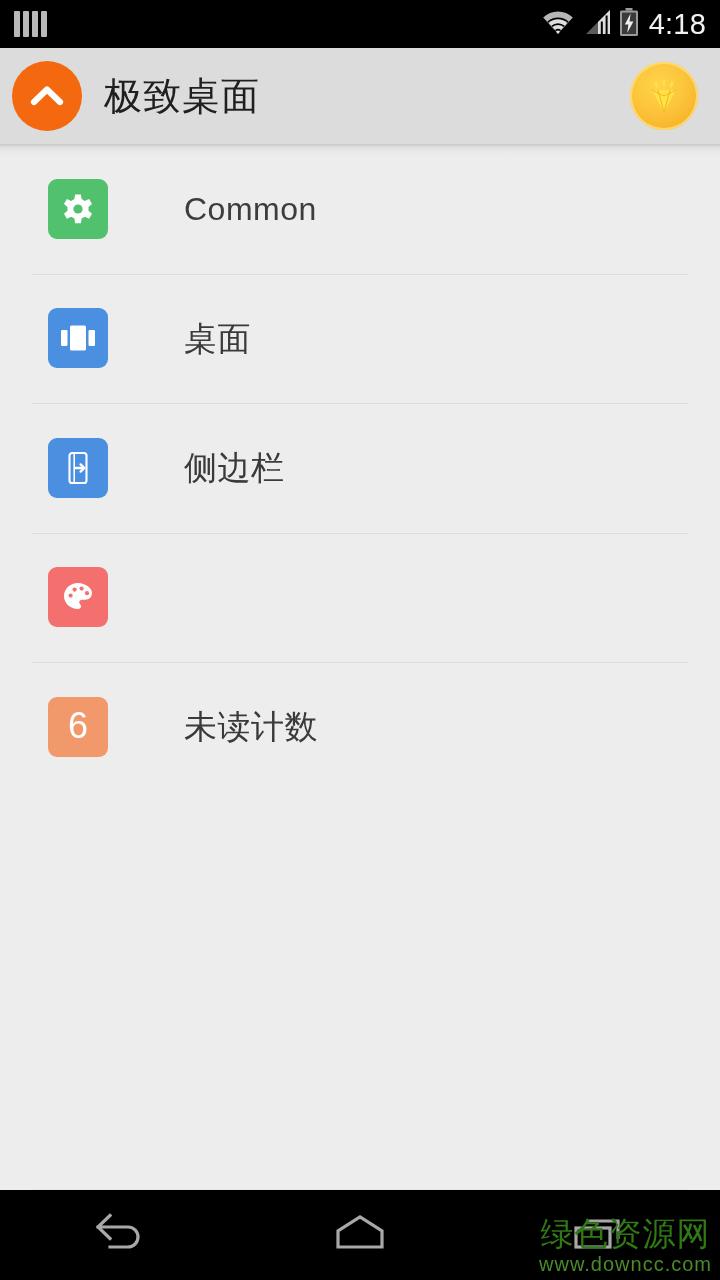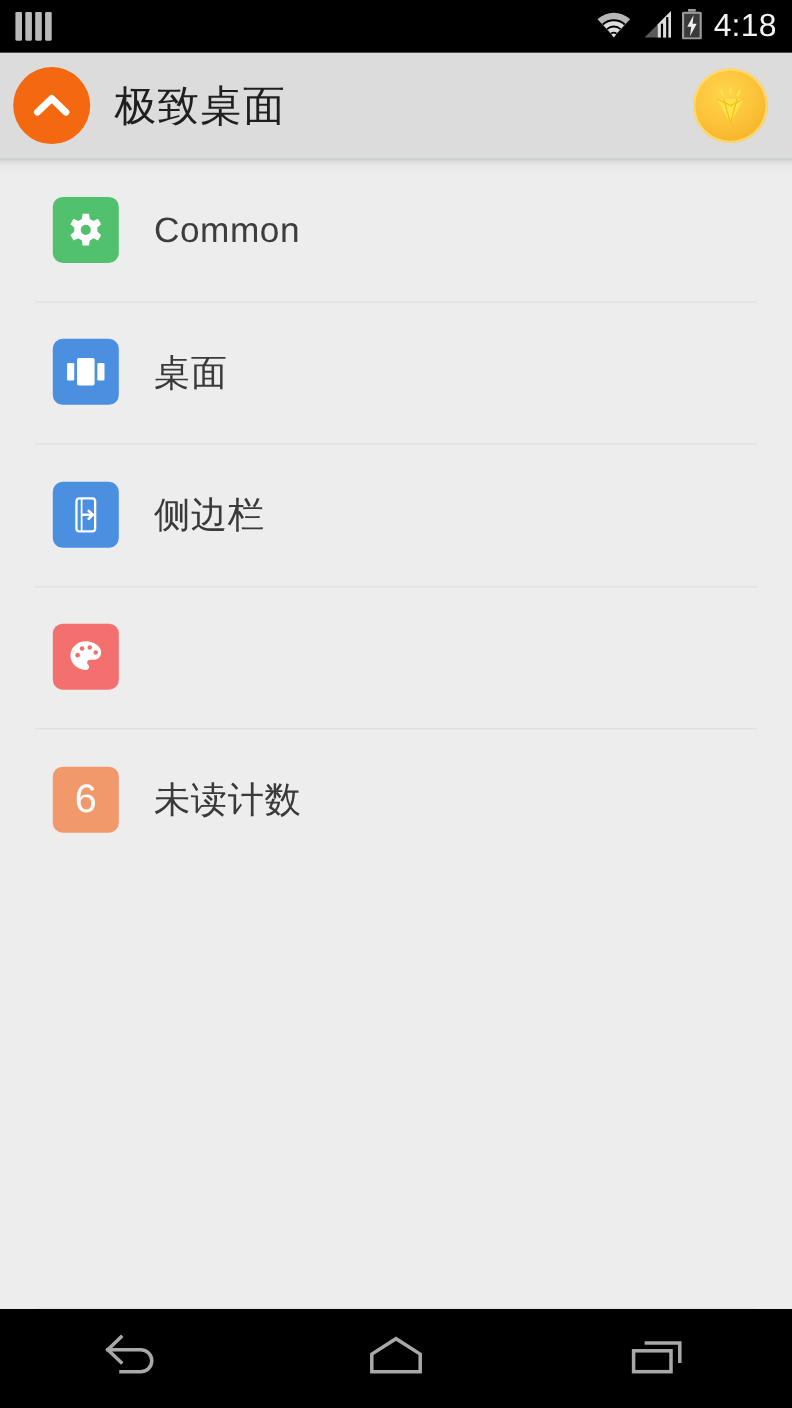--- a/index.html
+++ b/index.html
@@ -18,7 +18,7 @@
     position: relative;
     width: 720px;
     height: 1280px;
-    background: #86efac;
+    background: #fef9c3;
     overflow: hidden;
   }
 

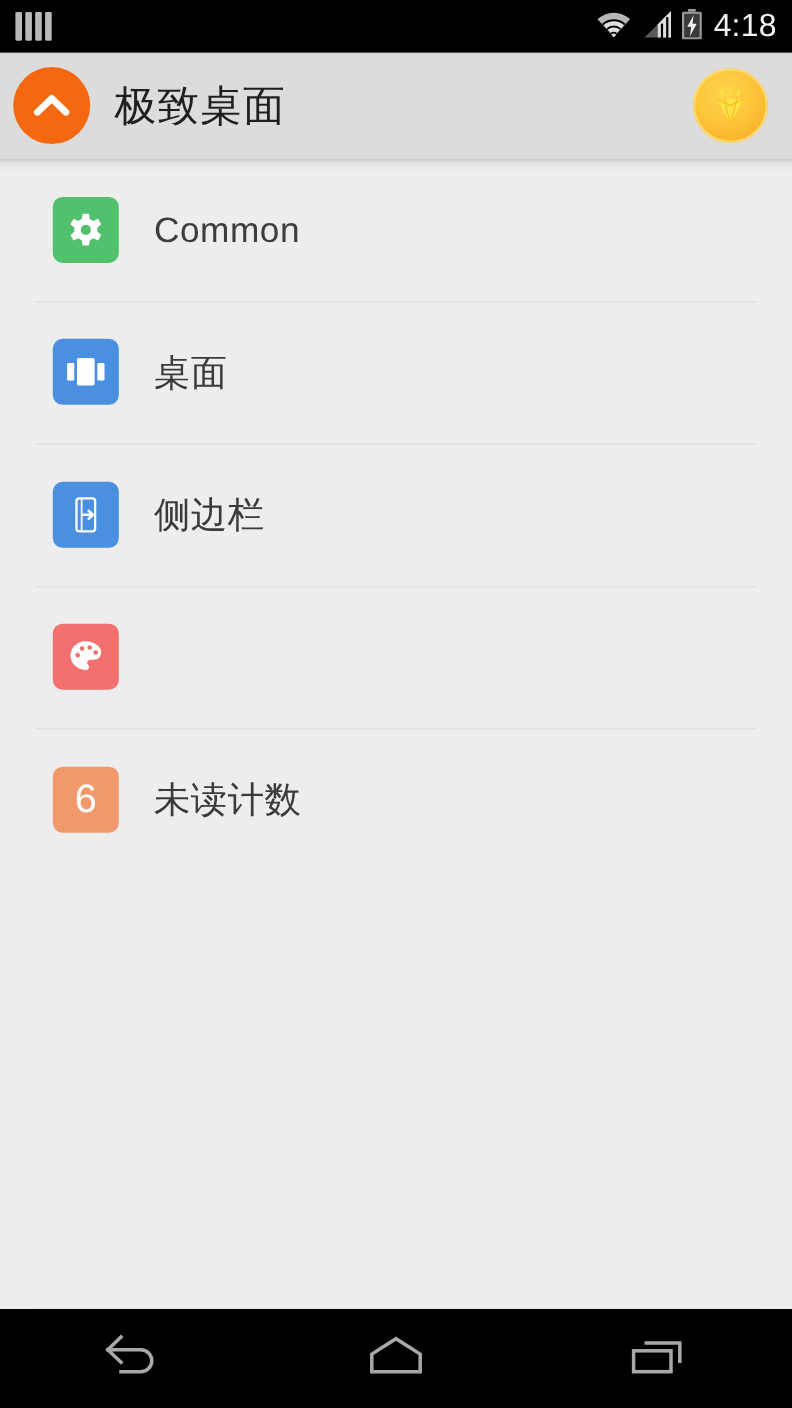--- a/index.html
+++ b/index.html
@@ -161,7 +161,7 @@
     flex: 0 0 auto;
   }
   .row-label {
-    margin-left: 32px;
+    margin-left: 76px;
     font-size: 33px;
     color: #3a3a3a;
     line-height: 1;

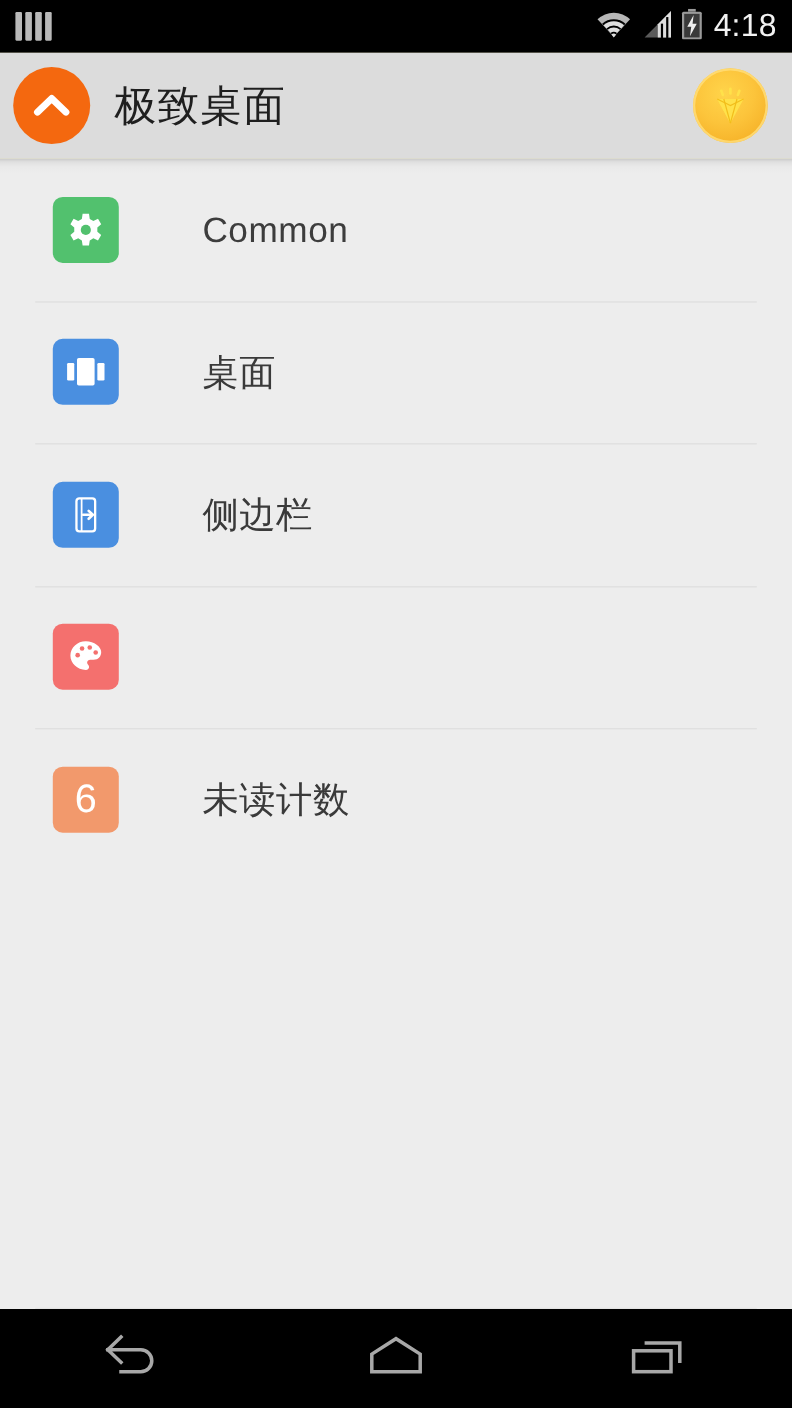--- a/index.html
+++ b/index.html
@@ -394,6 +394,10 @@
     </div>
   </div>
 
+  <div class="watermark">
+    <span class="wm-cn">绿色资源网</span>
+    <span class="wm-url">www.downcc.com</span>
+  </div>
 
 </div>
 

